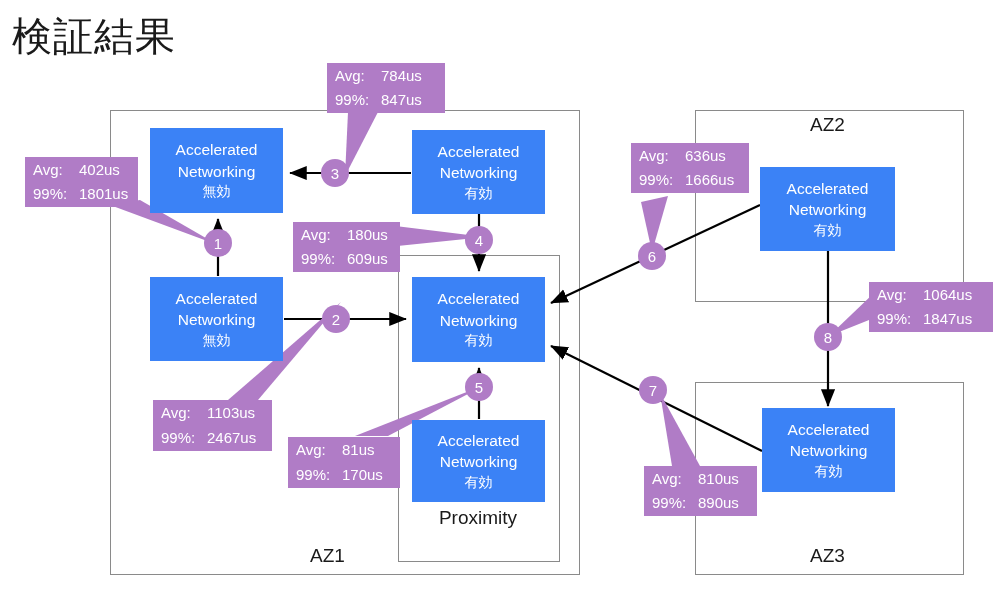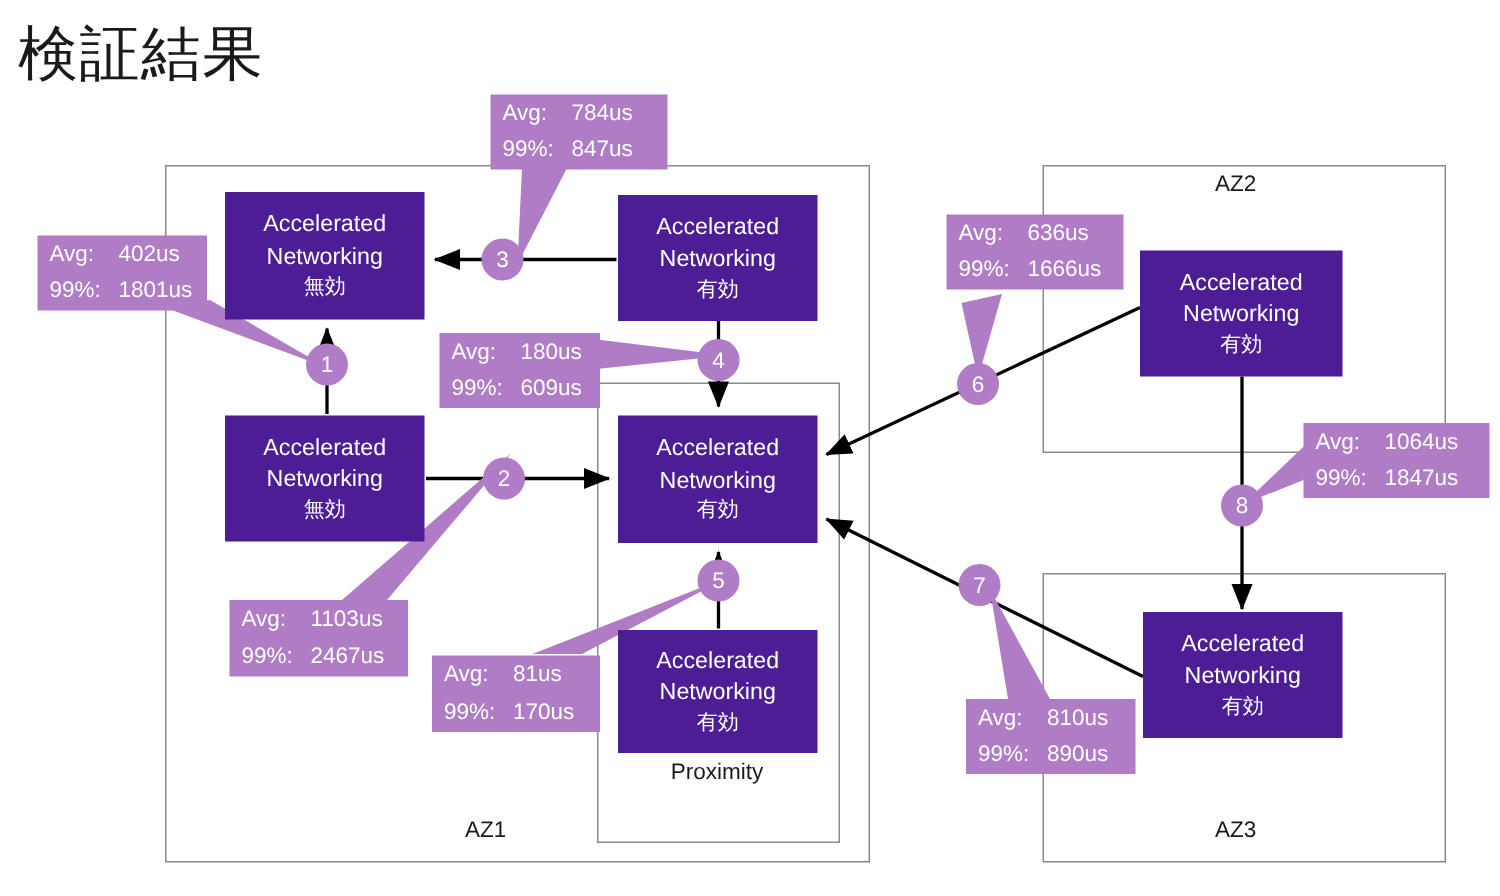--- a/index.html
+++ b/index.html
@@ -15,7 +15,7 @@
          letter-spacing:1px;z-index:6;white-space:nowrap;}
 
   .zone{position:absolute;border:1.3px solid #8a8a8a;background:transparent;z-index:0;}
-  .zone-label{position:absolute;z-index:6;font-size:15px;color:#1a1a1a;
+  .zone-label{position:absolute;z-index:6;font-size:19px;color:#1a1a1a;
               text-align:center;white-space:nowrap;}
 
   .vm{position:absolute;background:#4c1d95;color:#ffffff;z-index:4;

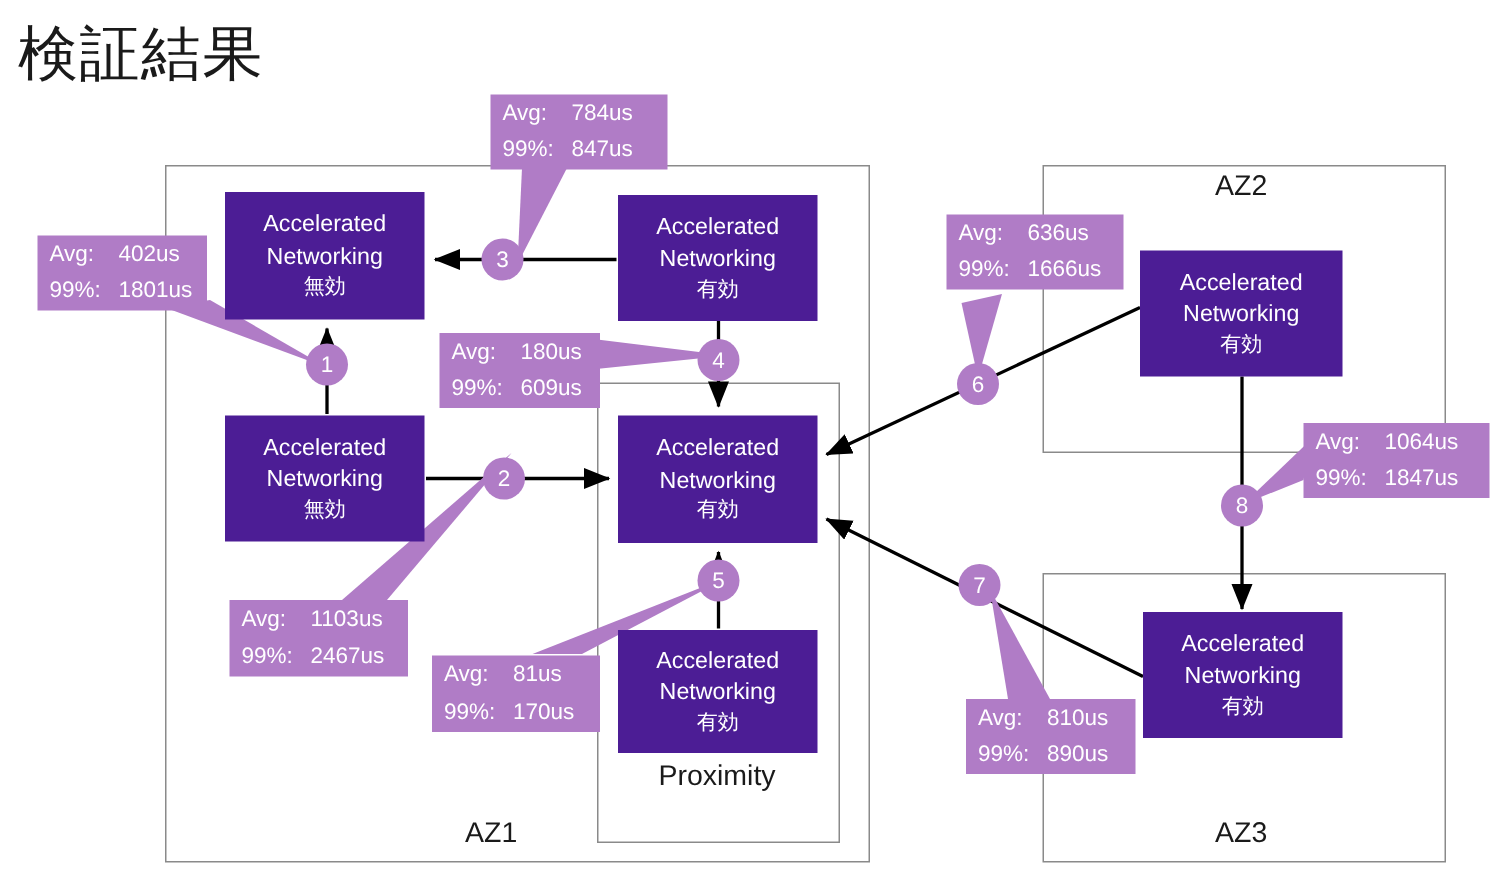--- a/index.html
+++ b/index.html
@@ -18,7 +18,7 @@
   .zone-label{position:absolute;z-index:6;font-size:19px;color:#1a1a1a;
               text-align:center;white-space:nowrap;}
 
-  .vm{position:absolute;background:#4c1d95;color:#ffffff;z-index:4;
+  .vm{position:absolute;background:#3b82f6;color:#ffffff;z-index:4;
       display:flex;flex-direction:column;align-items:center;justify-content:center;
       font-size:15.5px;line-height:1.38;text-align:center;}
   .vm .jp{font-family:"DejaVu Sans","Liberation Sans",sans-serif;font-size:14px;}

